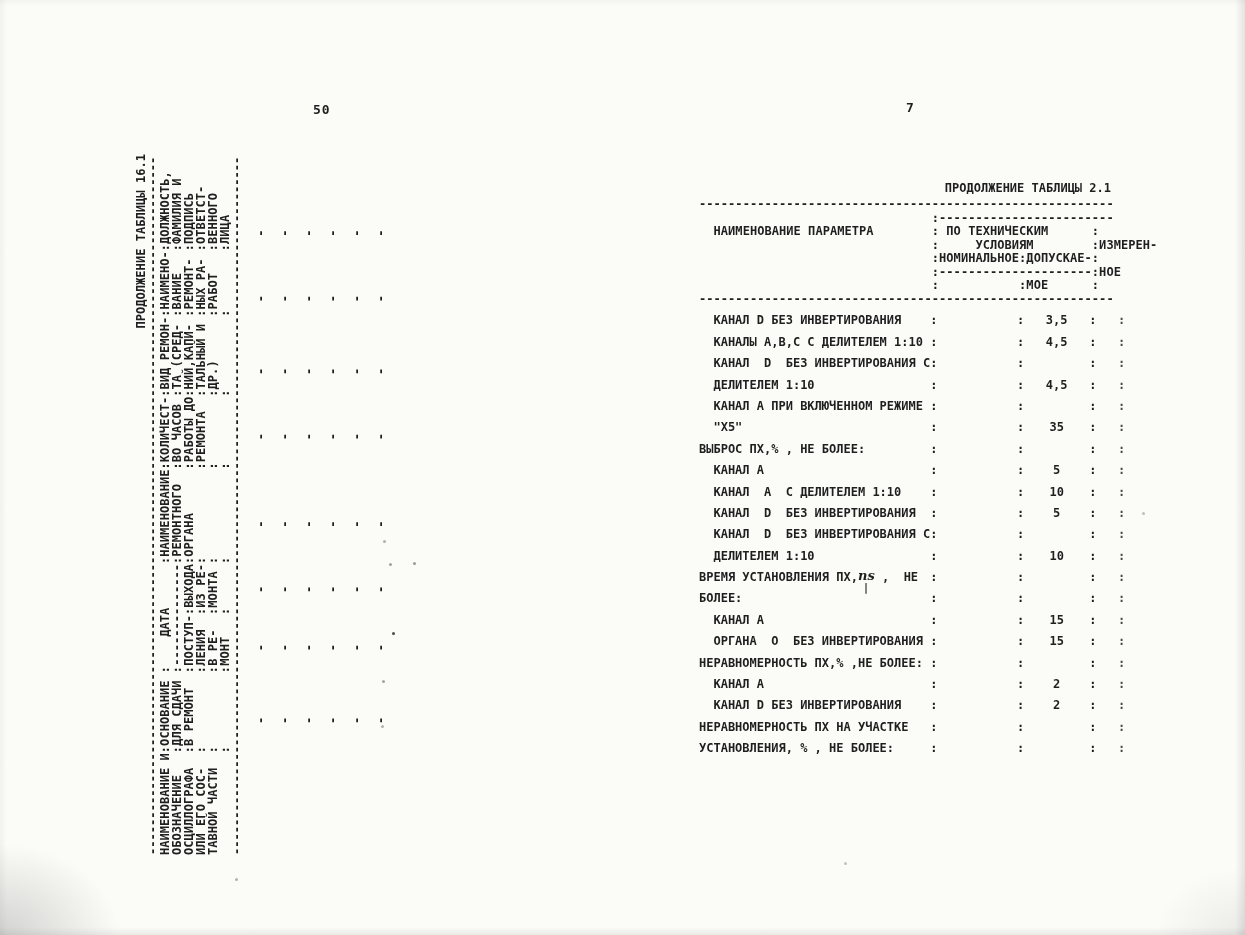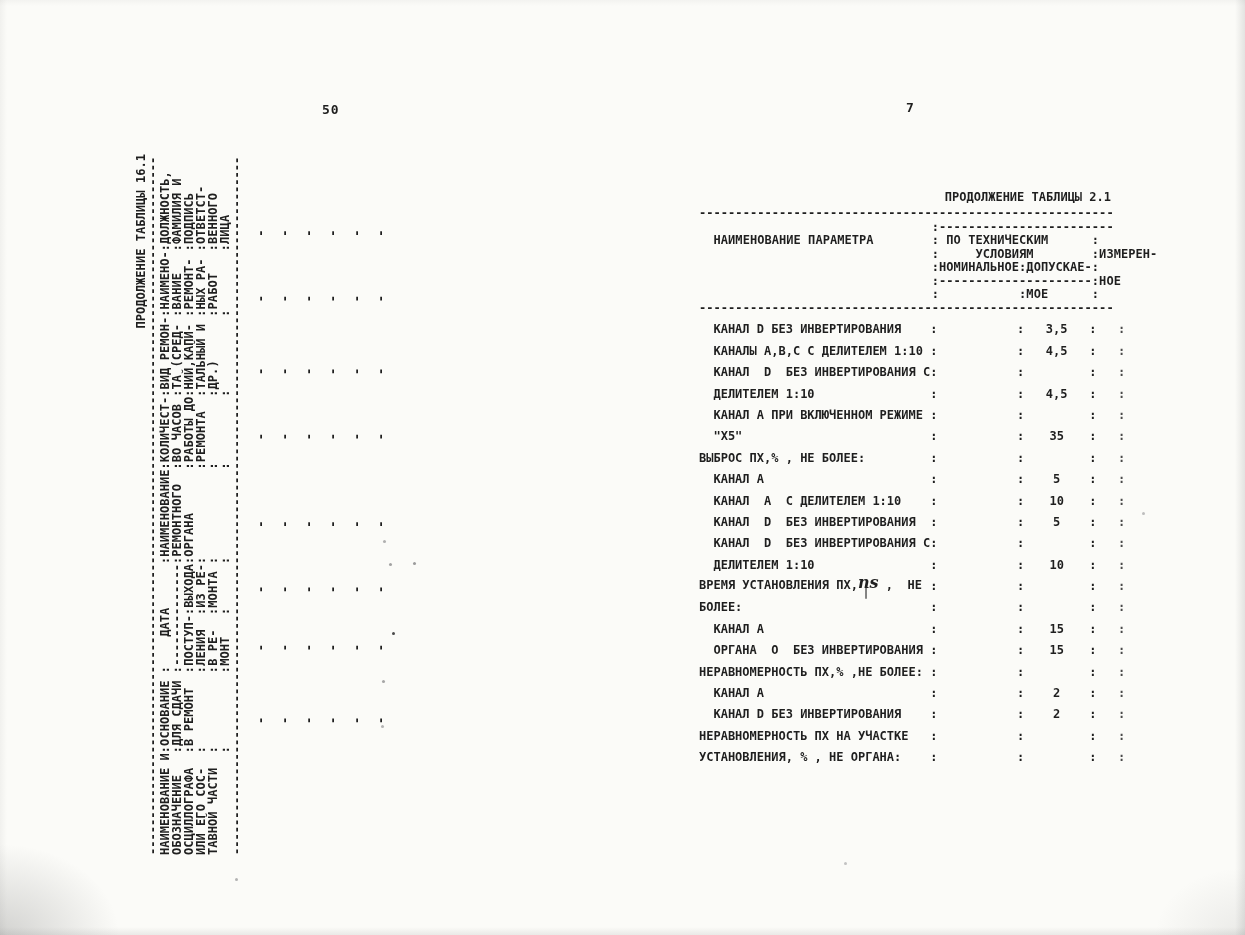--- a/index.html
+++ b/index.html
@@ -35,7 +35,7 @@
       452px 230px 0 #c2c2c2;
   }
   .pagenum{position:absolute;font-size:13px;line-height:14px;letter-spacing:1px;}
-  #pn-left{left:322px;top:103px;}
+  #pn-left{left:313px;top:103px;}
   #pn-right{left:906px;top:101px;}
 
   

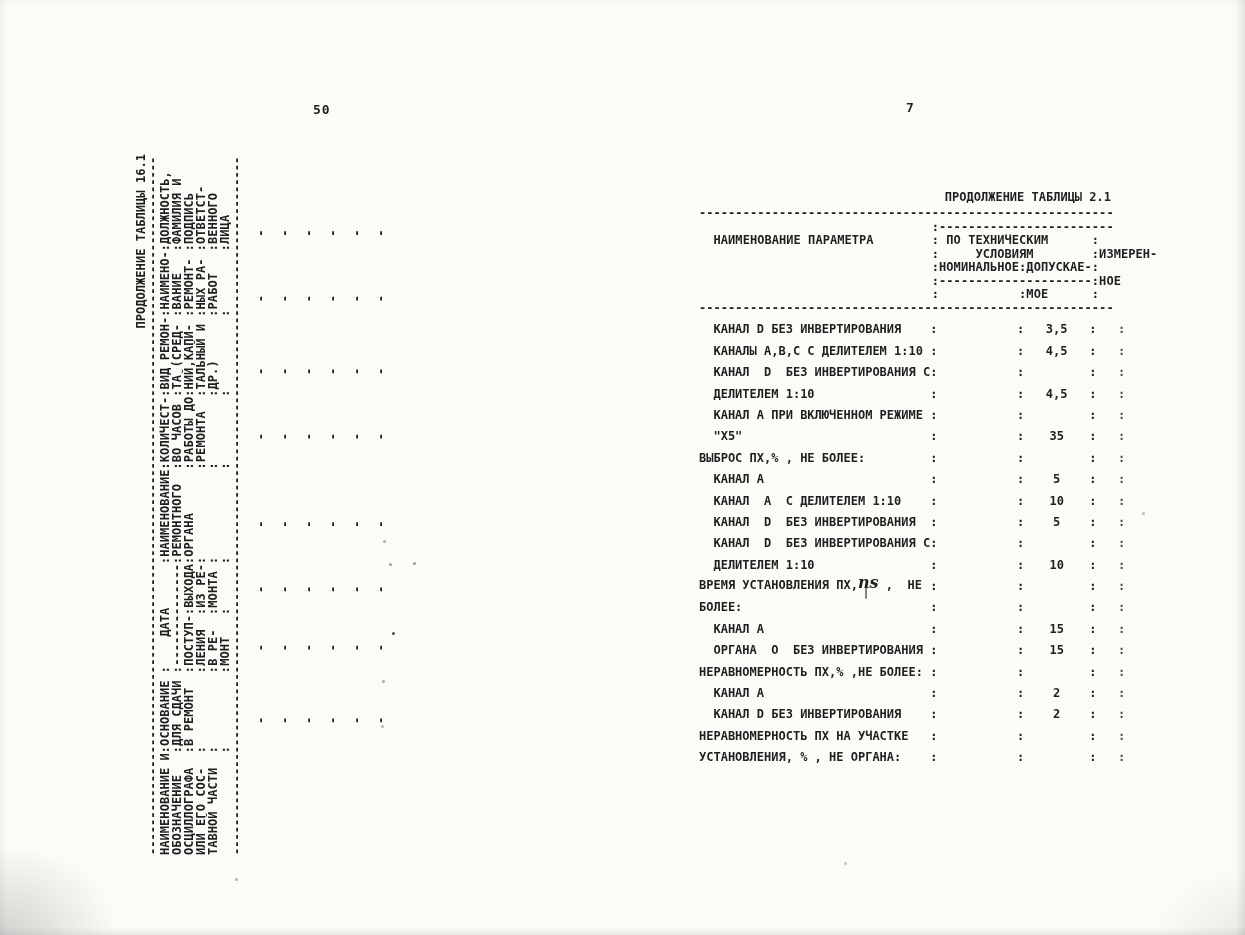--- a/index.html
+++ b/index.html
@@ -51,7 +51,7 @@
   .left-table .rightline{width:701px;text-align:right;}
 
   
-  .right-table{position:absolute;left:699px;top:191px;}
+  .right-table{position:absolute;left:699px;top:182px;}
   .rtitle{
     font-size:12px;line-height:13px;height:13px;white-space:pre;
     width:412px;text-align:right;padding-right:30px;margin-bottom:3px;

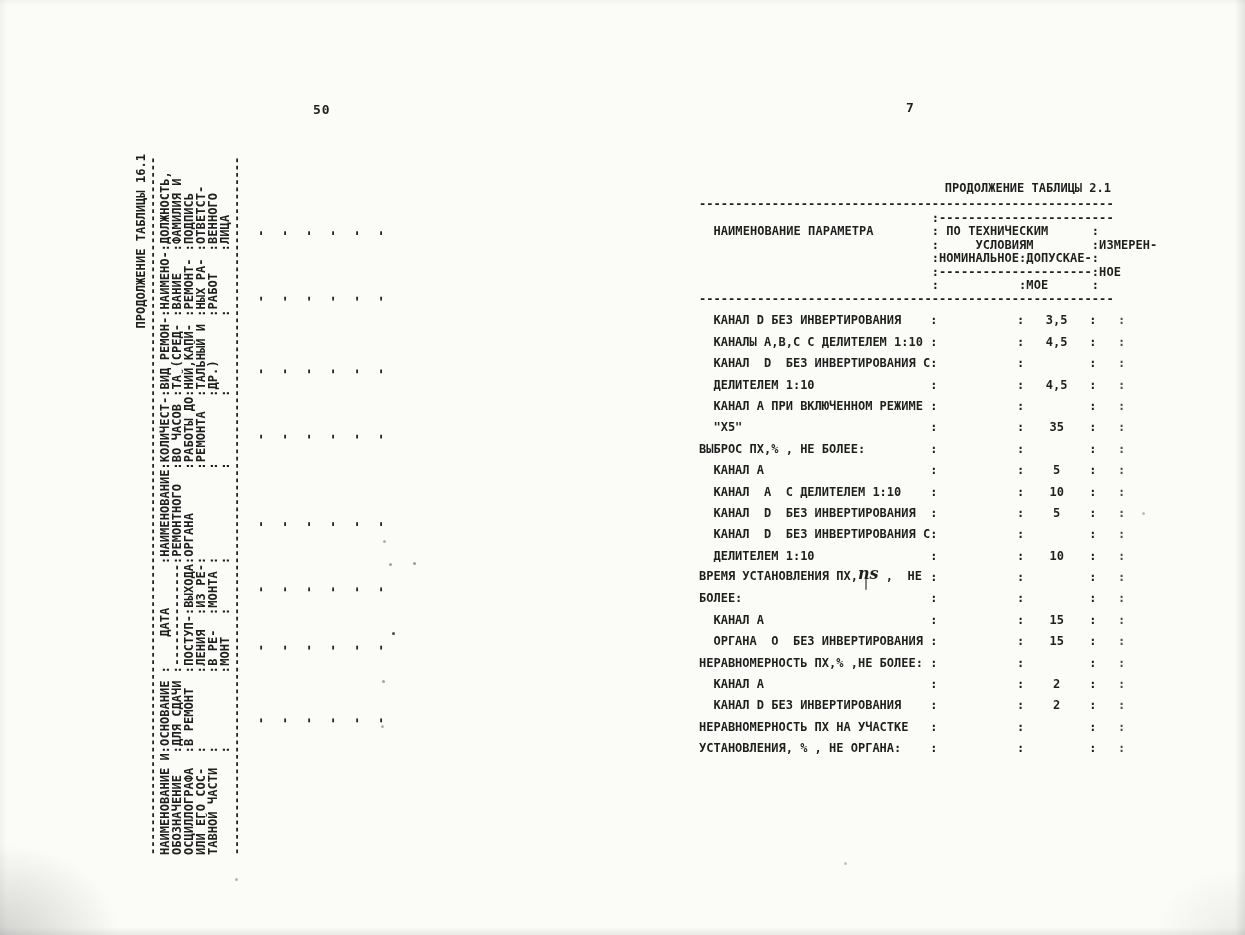--- a/index.html
+++ b/index.html
@@ -71,7 +71,7 @@
   .sep.last{opacity:0.8;}
   .hand{
     font-family:"DejaVu Serif",serif;font-style:italic;font-weight:bold;
-    font-size:16px;position:relative;display:inline-block;transform:translateY(-1px);
+    font-size:13px;position:relative;display:inline-block;transform:translateY(-1px);
   }
   .trow.has-hand .hand::after{
     content:"|";

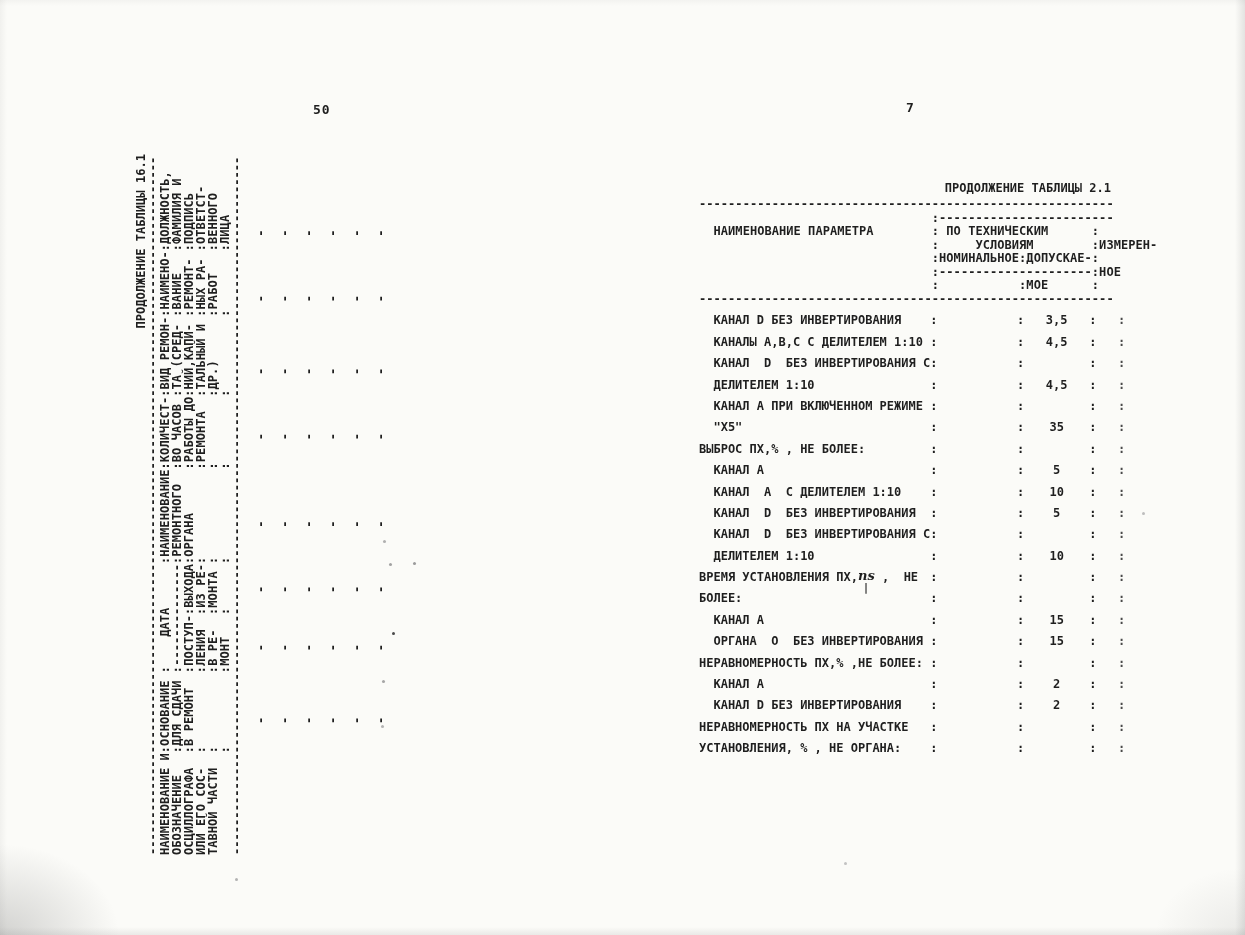--- a/index.html
+++ b/index.html
@@ -150,7 +150,7 @@
         <div class="trow"><span class="cell cname"><span>  КАНАЛ А</span><span class="hand"></span><span></span></span><span class="sep">:</span><span class="cell cnom"></span><span class="sep">:</span><span class="cell cval">2</span><span class="sep">:</span><span class="cell cmeas"></span><span class="sep last">:</span></div>
         <div class="trow"><span class="cell cname"><span>  КАНАЛ D БЕЗ ИНВЕРТИРОВАНИЯ</span><span class="hand"></span><span></span></span><span class="sep">:</span><span class="cell cnom"></span><span class="sep">:</span><span class="cell cval">2</span><span class="sep">:</span><span class="cell cmeas"></span><span class="sep last">:</span></div>
         <div class="trow"><span class="cell cname"><span>НЕРАВНОМЕРНОСТЬ ПХ НА УЧАСТКЕ</span><span class="hand"></span><span></span></span><span class="sep">:</span><span class="cell cnom"></span><span class="sep">:</span><span class="cell cval"></span><span class="sep">:</span><span class="cell cmeas"></span><span class="sep last">:</span></div>
-        <div class="trow"><span class="cell cname"><span>УСТАНОВЛЕНИЯ, % , НЕ ОРГАНА:</span><span class="hand"></span><span></span></span><span class="sep">:</span><span class="cell cnom"></span><span class="sep">:</span><span class="cell cval"></span><span class="sep">:</span><span class="cell cmeas"></span><span class="sep last">:</span></div>
+        <div class="trow"><span class="cell cname"><span>УСТАНОВЛЕНИЯ, % , НЕ БОЛЕЕ:</span><span class="hand"></span><span></span></span><span class="sep">:</span><span class="cell cnom"></span><span class="sep">:</span><span class="cell cval"></span><span class="sep">:</span><span class="cell cmeas"></span><span class="sep last">:</span></div>
       </div>
   </div>
 

